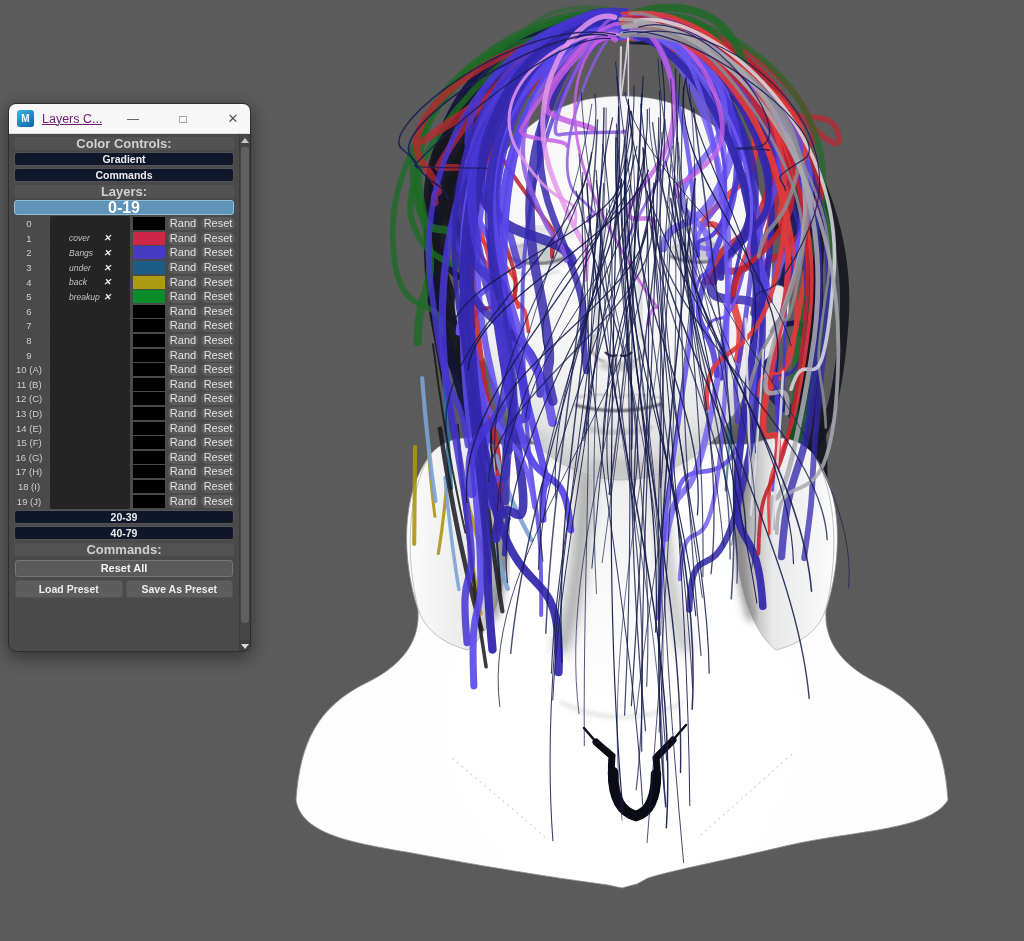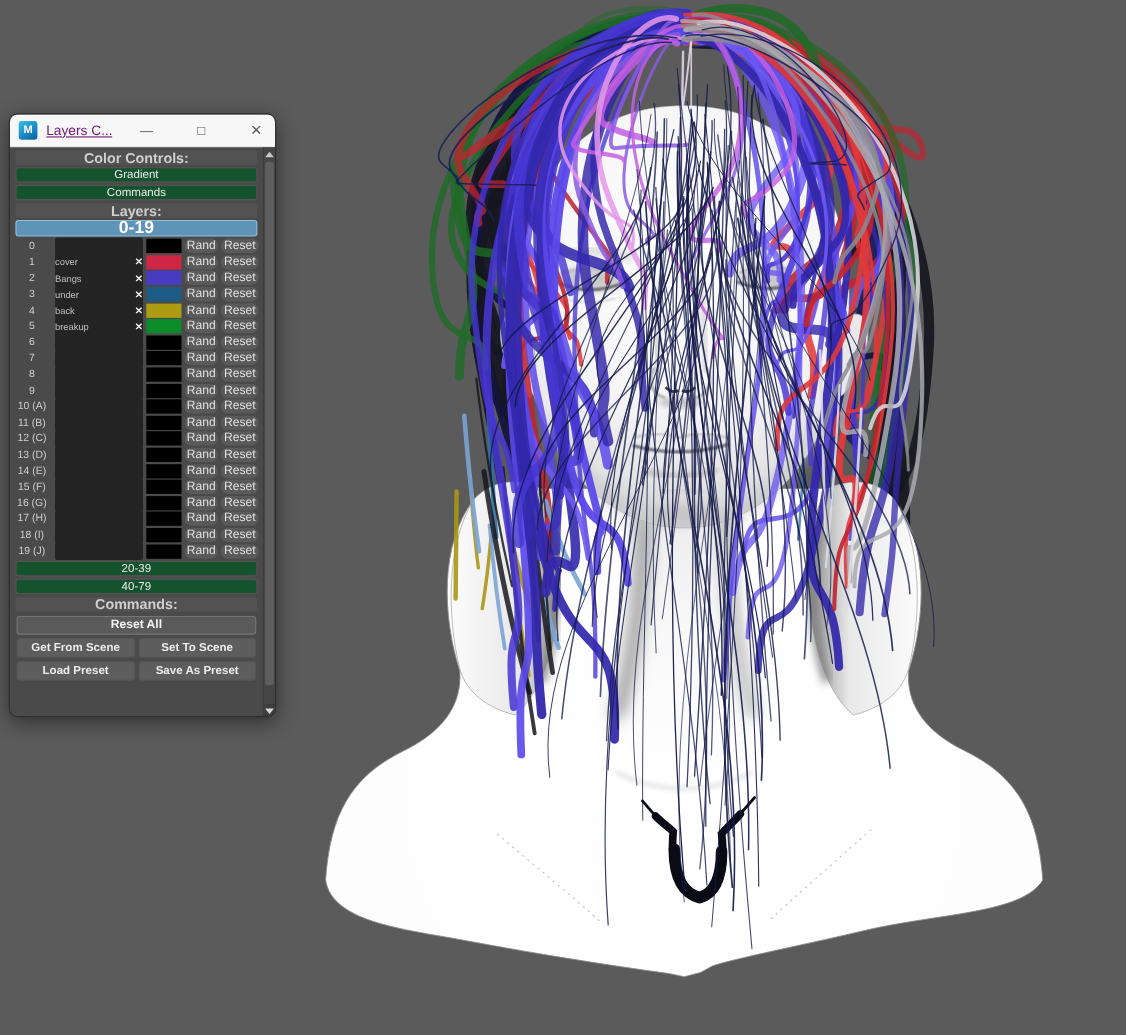--- a/index.html
+++ b/index.html
@@ -21,8 +21,8 @@
 
   .seclabel{margin:3px 5px 1px 5px;height:13px;line-height:13px;text-align:center;background:#525252;border-radius:2px;
             color:#cfcfcf;font-size:13px;font-weight:bold;}
-  .wbtn{display:block;margin:2px 5px;height:14px;width:calc(100% - 10px);background:#14532d;border:1px solid #545454;
-        border-radius:3px;color:#ececec;font-size:10.5px;font-weight:normal;line-height:12px;padding:0;font-family:inherit;}
+  .wbtn{display:block;margin:2px 5px;height:14px;width:calc(100% - 10px);background:#0f172a;border:1px solid #545454;
+        border-radius:3px;color:#ececec;font-size:10.5px;font-weight:bold;line-height:12px;padding:0;font-family:inherit;}
   .tabactive{margin:2px 5px;height:13px;line-height:13px;text-align:center;border-radius:3px;
              border:1px solid #8fc0da;color:#fff;font-size:16px;font-weight:bold;}
   .lrow{display:flex;align-items:center;height:13.6px;margin:1px 4px 1px 2px;gap:3px;}

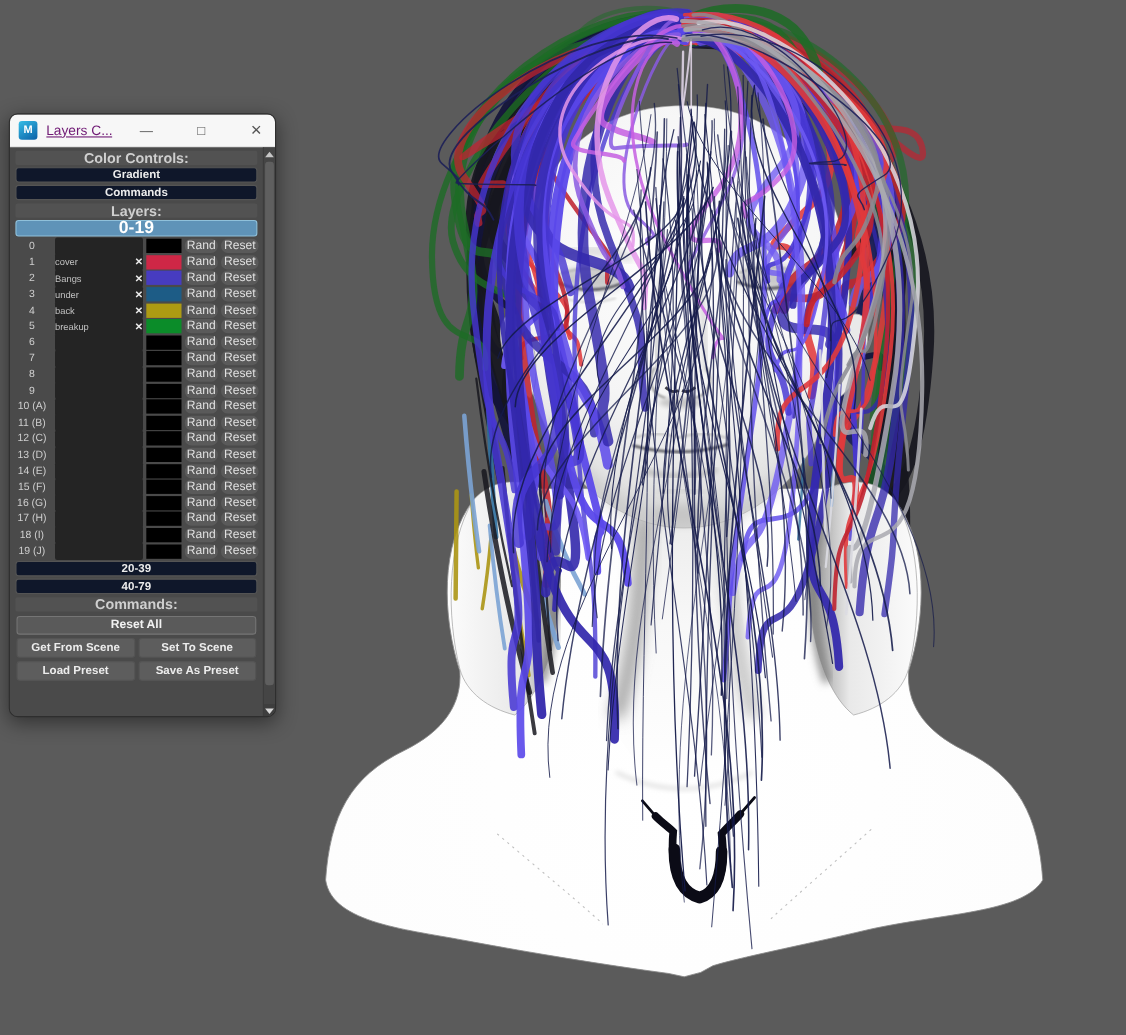--- a/index.html
+++ b/index.html
@@ -27,7 +27,7 @@
              border:1px solid #8fc0da;color:#fff;font-size:16px;font-weight:bold;}
   .lrow{display:flex;align-items:center;height:13.6px;margin:1px 4px 1px 2px;gap:3px;}
   .lnum{width:36px;text-align:center;color:#cfcfcf;font-size:9.5px;flex:0 0 auto;}
-  .lfield{flex:1;height:16px;background:#242424;border-radius:2px;display:flex;align-items:center;padding:0 0;min-width:0;}
+  .lfield{flex:1;height:16px;background:#242424;border-radius:2px;display:flex;align-items:center;padding:0 19px;min-width:0;font-style:italic;}
   .lname{flex:1;color:#c2c2c2;font-size:8.5px;white-space:nowrap;overflow:hidden;}
   .lx{color:#ececec;font-size:9px;font-weight:bold;flex:0 0 auto;line-height:12px;}
   .lswatch{width:32px;height:13px;flex:0 0 auto;}

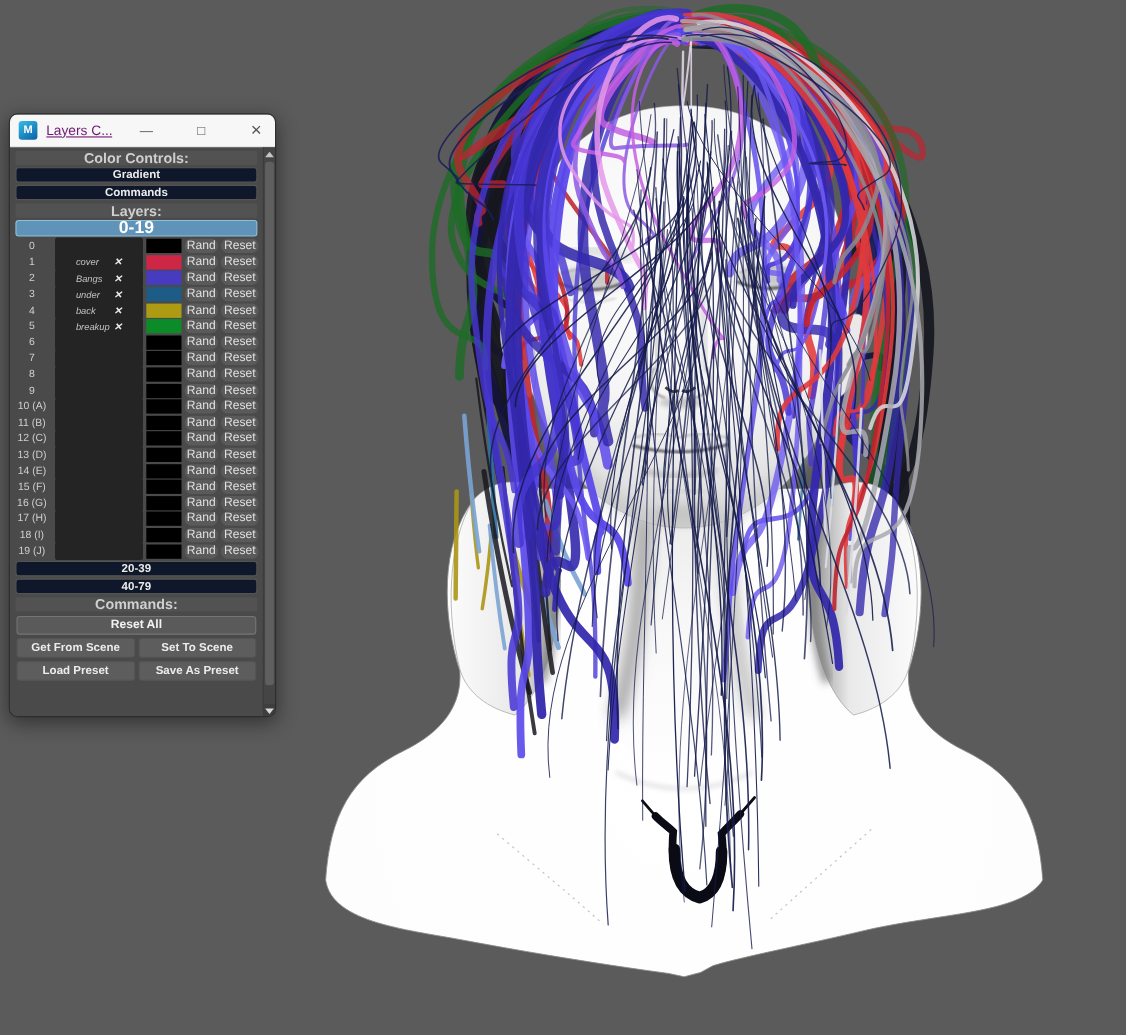--- a/index.html
+++ b/index.html
@@ -662,10 +662,6 @@
         <div class="seclabel">Commands:</div>
         <button class="bigbtn">Reset All</button>
         <div class="btnrow">
-          <button class="wbtn2">Get From Scene</button>
-          <button class="wbtn2">Set To Scene</button>
-        </div>
-        <div class="btnrow">
           <button class="wbtn2">Load Preset</button>
           <button class="wbtn2">Save As Preset</button>
         </div>

